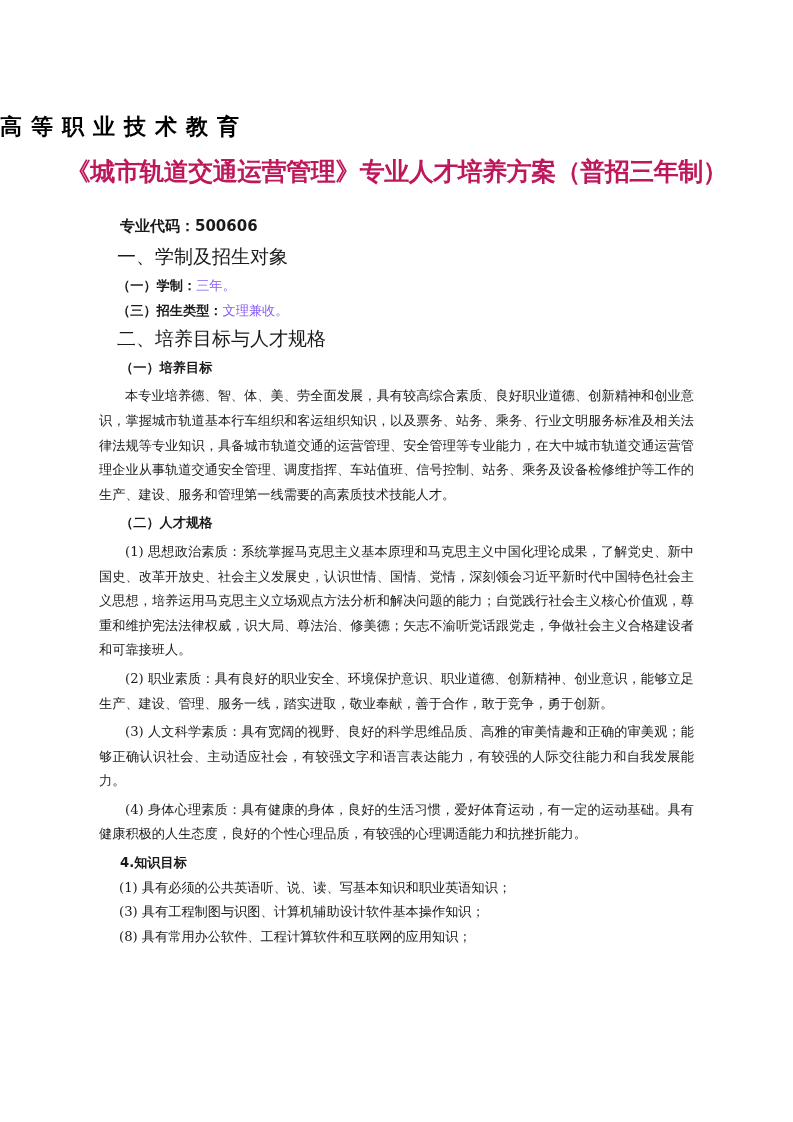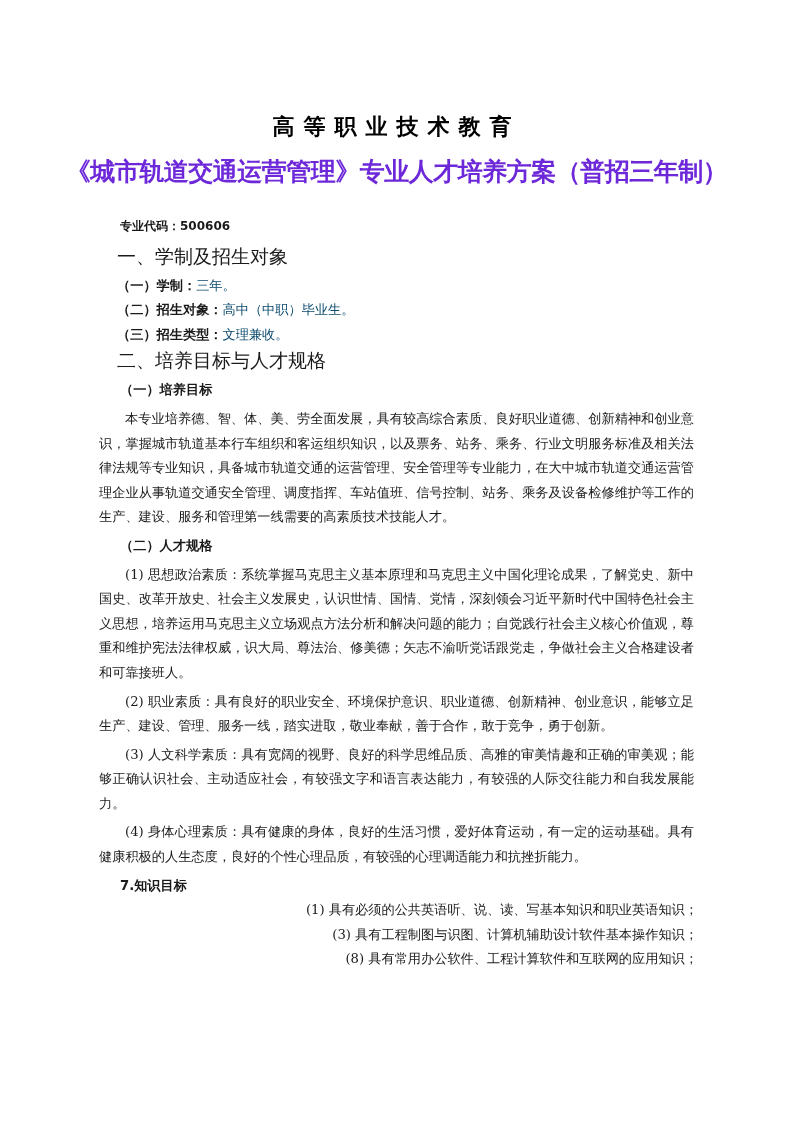--- a/index.html
+++ b/index.html
@@ -6,7 +6,7 @@
   body { width: 793px; height: 1122px; position: relative; overflow: hidden;
          font-family: "DejaVu Serif", "Liberation Serif", serif; color: #1a1a1a; }
   .page { position: absolute; left: 0; top: 0; width: 793px; height: 1122px; }
-  .title1 { position: absolute; top: 112px; left: 0; width: 793px; text-align: center;
+  .title1 { position: absolute; top: 112px; left: 0; width: 793px; text-align: left;
             font-family: "DejaVu Sans", sans-serif; font-weight: bold; font-size: 22px;
             letter-spacing: 9px; color: #000; }
   .title2 { position: absolute; top: 155px; left: 0; width: 793px; text-align: center;

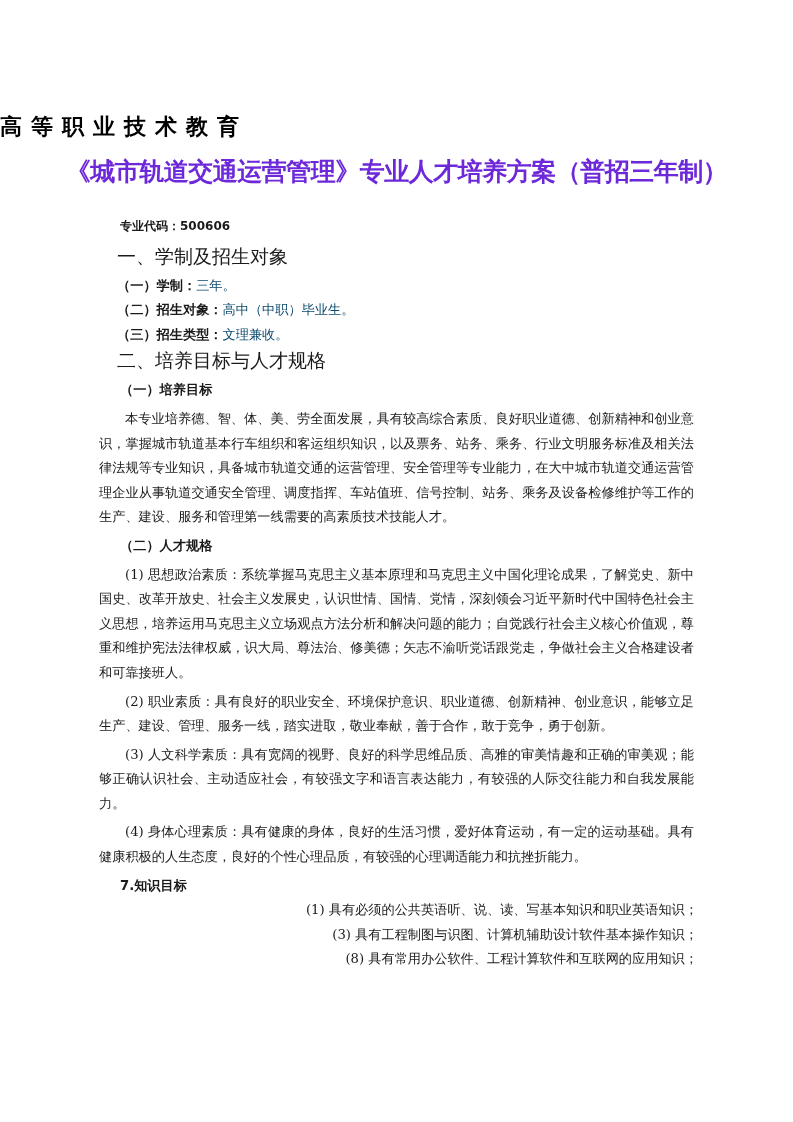--- a/index.html
+++ b/index.html
@@ -11,7 +11,7 @@
             letter-spacing: 9px; color: #000; }
   .title2 { position: absolute; top: 155px; left: 0; width: 793px; text-align: center;
             font-family: "DejaVu Serif", serif; font-weight: bold; font-size: 25px;
-            letter-spacing: -0.5px; color: #6d28d9; white-space: nowrap; }
+            letter-spacing: -0.5px; color: #be185d; white-space: nowrap; }
   .body { position: absolute; left: 95px; top: 214px; width: 603px; font-size: 13.2px; line-height: 24.6px; }
   .line { white-space: nowrap; }
   .code { font-family: "DejaVu Sans", sans-serif; font-weight: bold; font-size: 12px; padding-left: 25px; margin-bottom: 4px; }

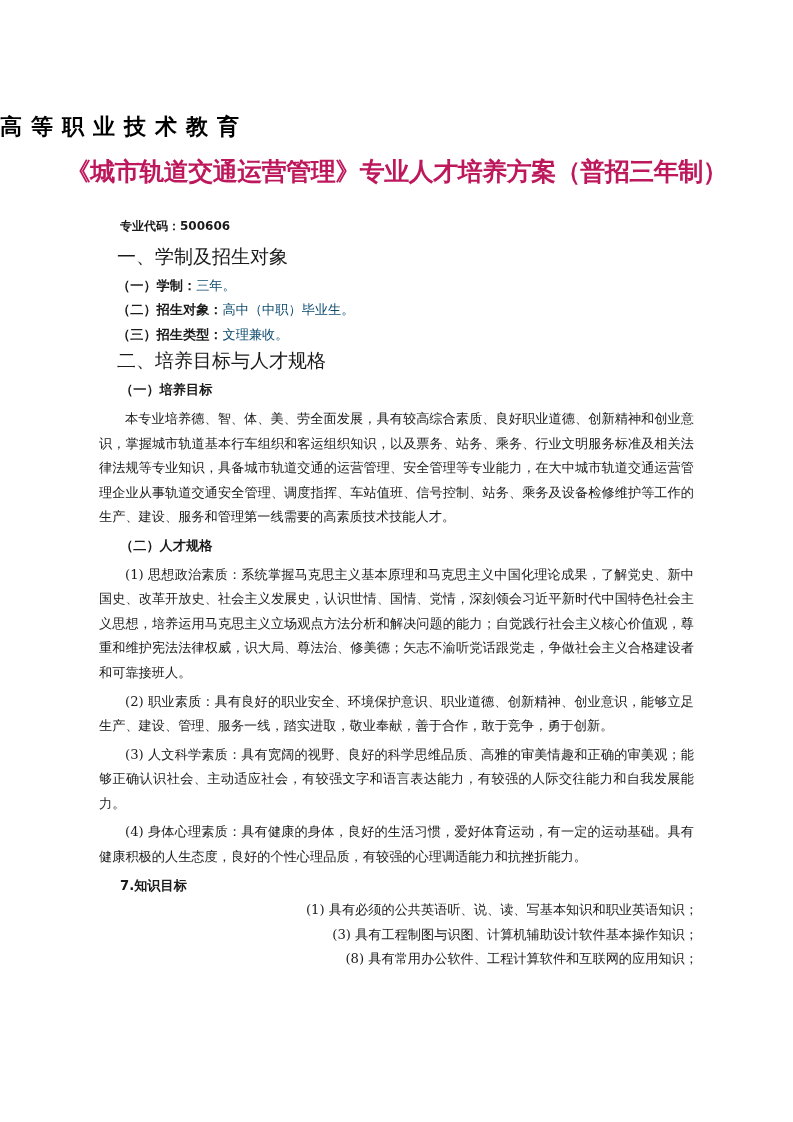--- a/index.html
+++ b/index.html
@@ -14,7 +14,7 @@
             letter-spacing: -0.5px; color: #be185d; white-space: nowrap; }
   .body { position: absolute; left: 95px; top: 214px; width: 603px; font-size: 13.2px; line-height: 24.6px; }
   .line { white-space: nowrap; }
-  .code { font-family: "DejaVu Sans", sans-serif; font-weight: bold; font-size: 12px; padding-left: 25px; margin-bottom: 4px; }
+  .code { font-family: "DejaVu Sans", sans-serif; font-weight: bold; font-size: 15px; padding-left: 25px; margin-bottom: 4px; }
   .h1 { font-family: "DejaVu Sans", sans-serif; font-size: 19px; padding-left: 22px; margin-bottom: 4px; line-height: 27px; }
   .h2 { padding-left: 22px; }
   .h2 .lbl { font-family: "DejaVu Sans", sans-serif; font-weight: bold; }

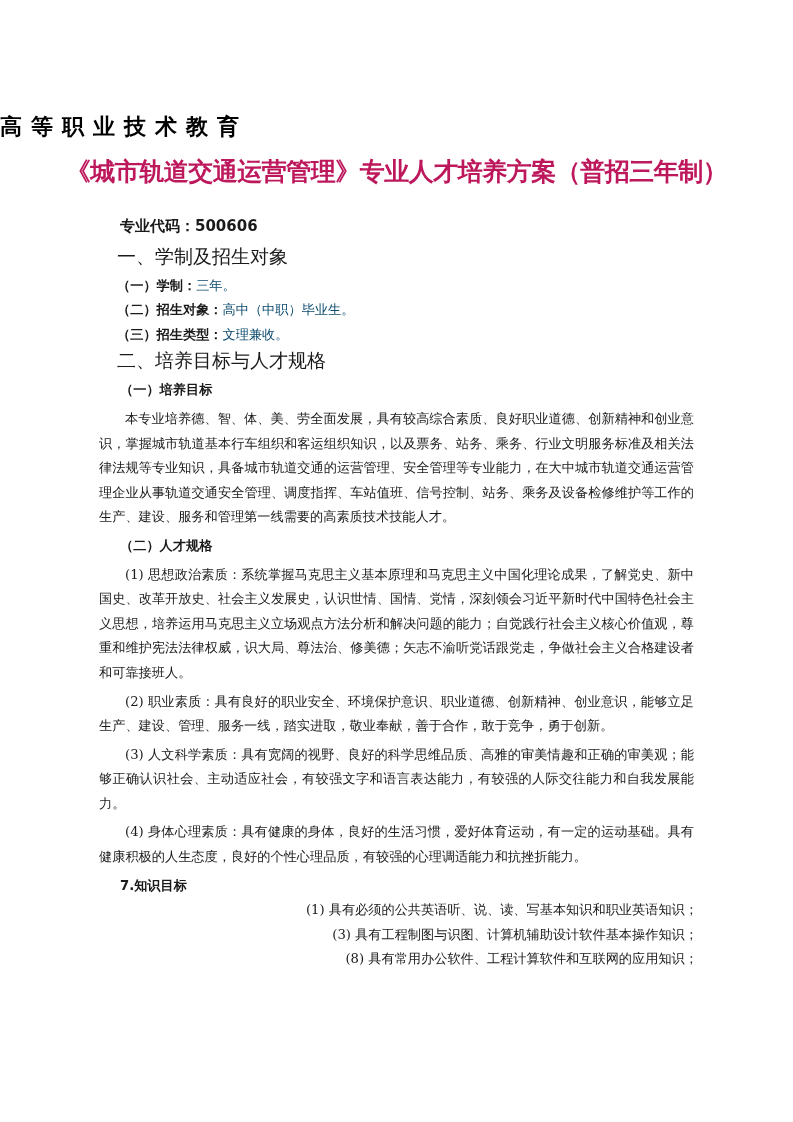--- a/index.html
+++ b/index.html
@@ -18,7 +18,7 @@
   .h1 { font-family: "DejaVu Sans", sans-serif; font-size: 19px; padding-left: 22px; margin-bottom: 4px; line-height: 27px; }
   .h2 { padding-left: 22px; }
   .h2 .lbl { font-family: "DejaVu Sans", sans-serif; font-weight: bold; }
-  .h2 .val { font-family: Liberation Sans, sans-serif; color: #0c4a6e; }
+  .h2 .val { font-family: Liberation Mono, monospace; color: #8b5cf6; }
   .h3 { font-family: "DejaVu Sans", sans-serif; font-weight: bold; padding-left: 25px; }
   .para { text-align: justify; text-align-last: left; }
   .para p { margin: 4px; text-indent: 26px; }

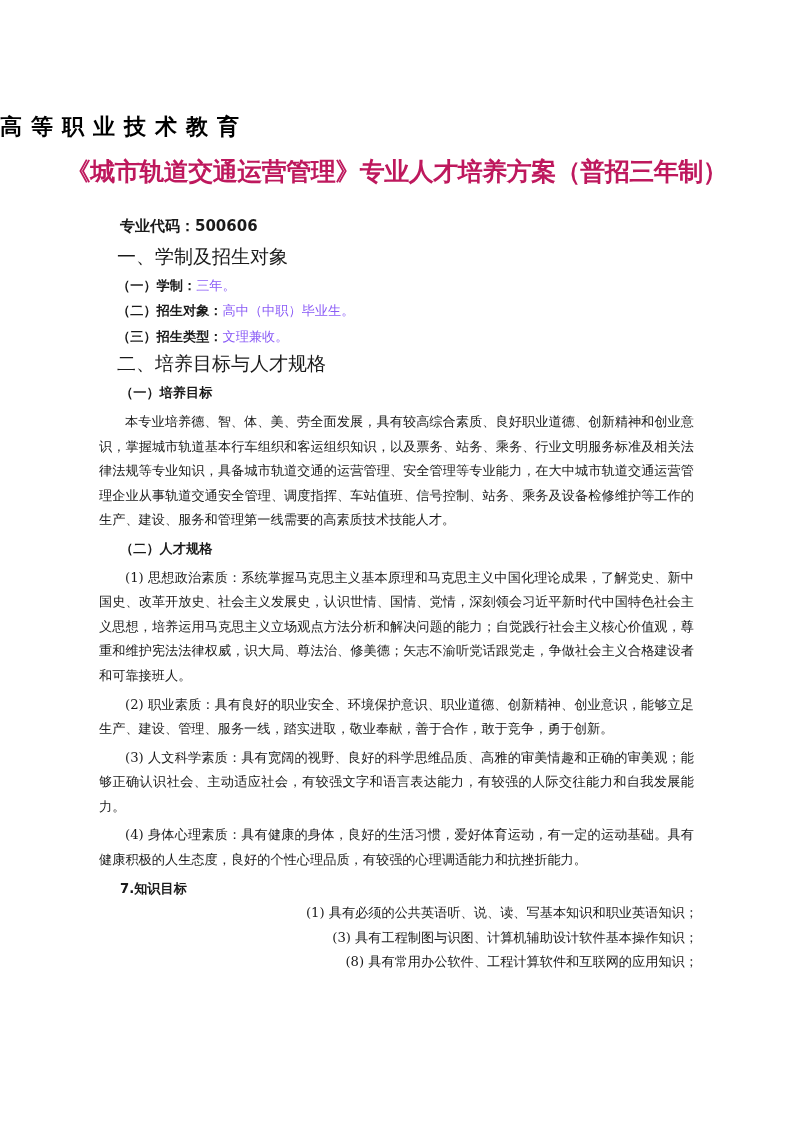--- a/index.html
+++ b/index.html
@@ -39,9 +39,6 @@
       <span class="lbl">（一）学制：</span><span class="val">三年。</span>
     </div>
     <div class="line h2">
-      <span class="lbl">（二）招生对象：</span><span class="val">高中（中职）毕业生。</span>
-    </div>
-    <div class="line h2">
       <span class="lbl">（三）招生类型：</span><span class="val">文理兼收。</span>
     </div>
 

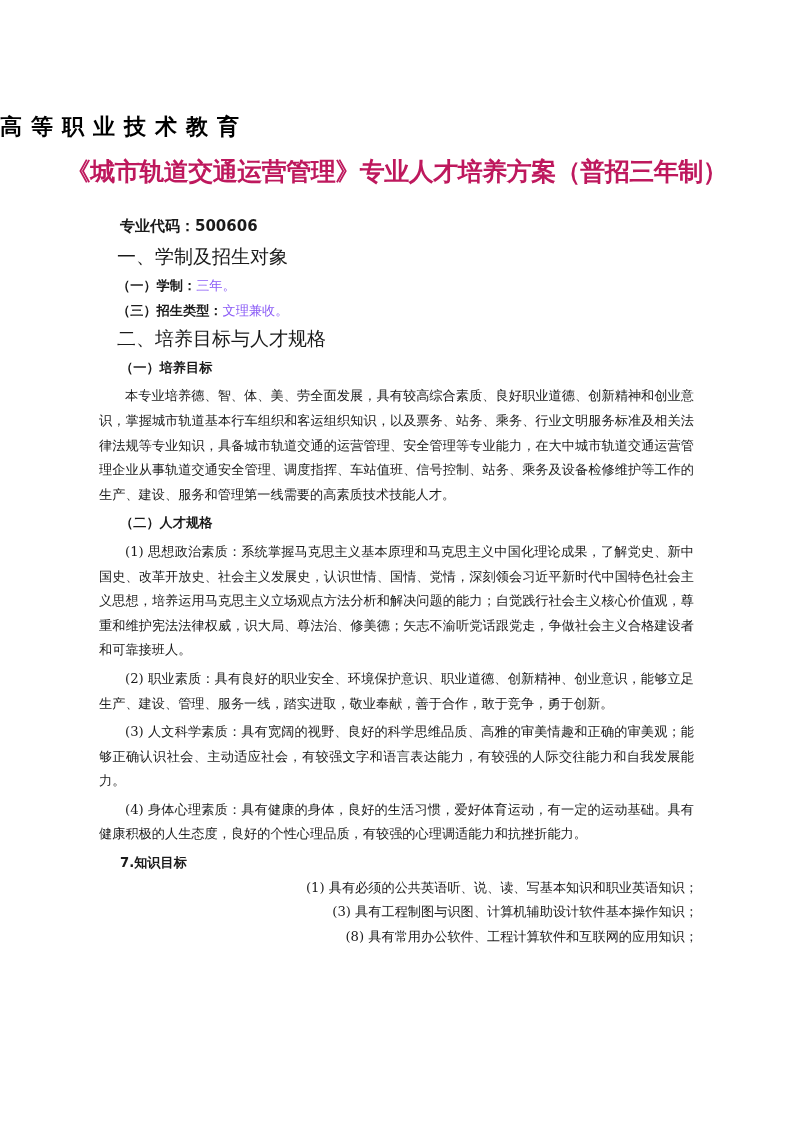--- a/index.html
+++ b/index.html
@@ -62,7 +62,7 @@
       <p>(4) 身体心理素质：具有健康的身体，良好的生活习惯，爱好体育运动，有一定的运动基础。具有健康积极的人生态度，良好的个性心理品质，有较强的心理调适能力和抗挫折能力。</p>
     </div>
 
-    <div class="line h3">7.知识目标</div>
+    <div class="line h3">4.知识目标</div>
     <div class="item">(1) 具有必须的公共英语听、说、读、写基本知识和职业英语知识；</div>
     <div class="item">(3) 具有工程制图与识图、计算机辅助设计软件基本操作知识；</div>
     <div class="item">(8) 具有常用办公软件、工程计算软件和互联网的应用知识；</div>

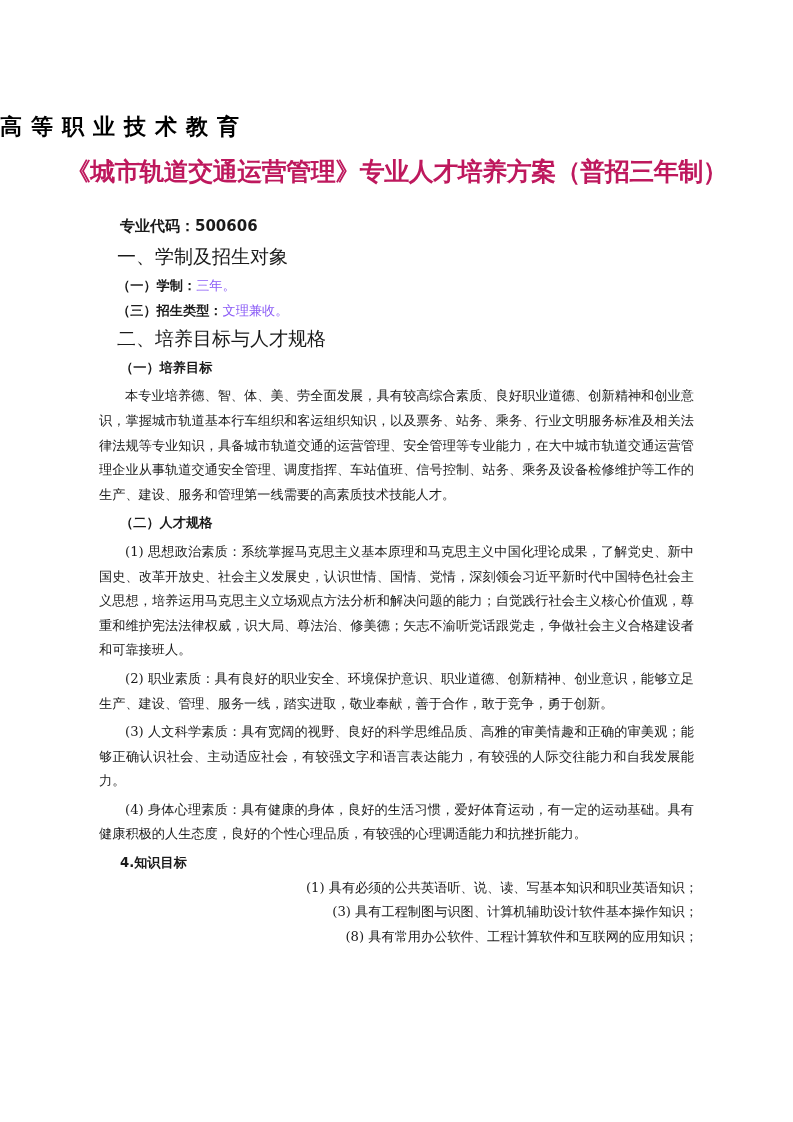--- a/index.html
+++ b/index.html
@@ -22,7 +22,7 @@
   .h3 { font-family: "DejaVu Sans", sans-serif; font-weight: bold; padding-left: 25px; }
   .para { text-align: justify; text-align-last: left; }
   .para p { margin: 4px; text-indent: 26px; }
-  .item { padding-left: 24px; white-space: nowrap; text-align: right; }
+  .item { padding-left: 24px; white-space: nowrap; }
 </style>
 </head>
 <body>

